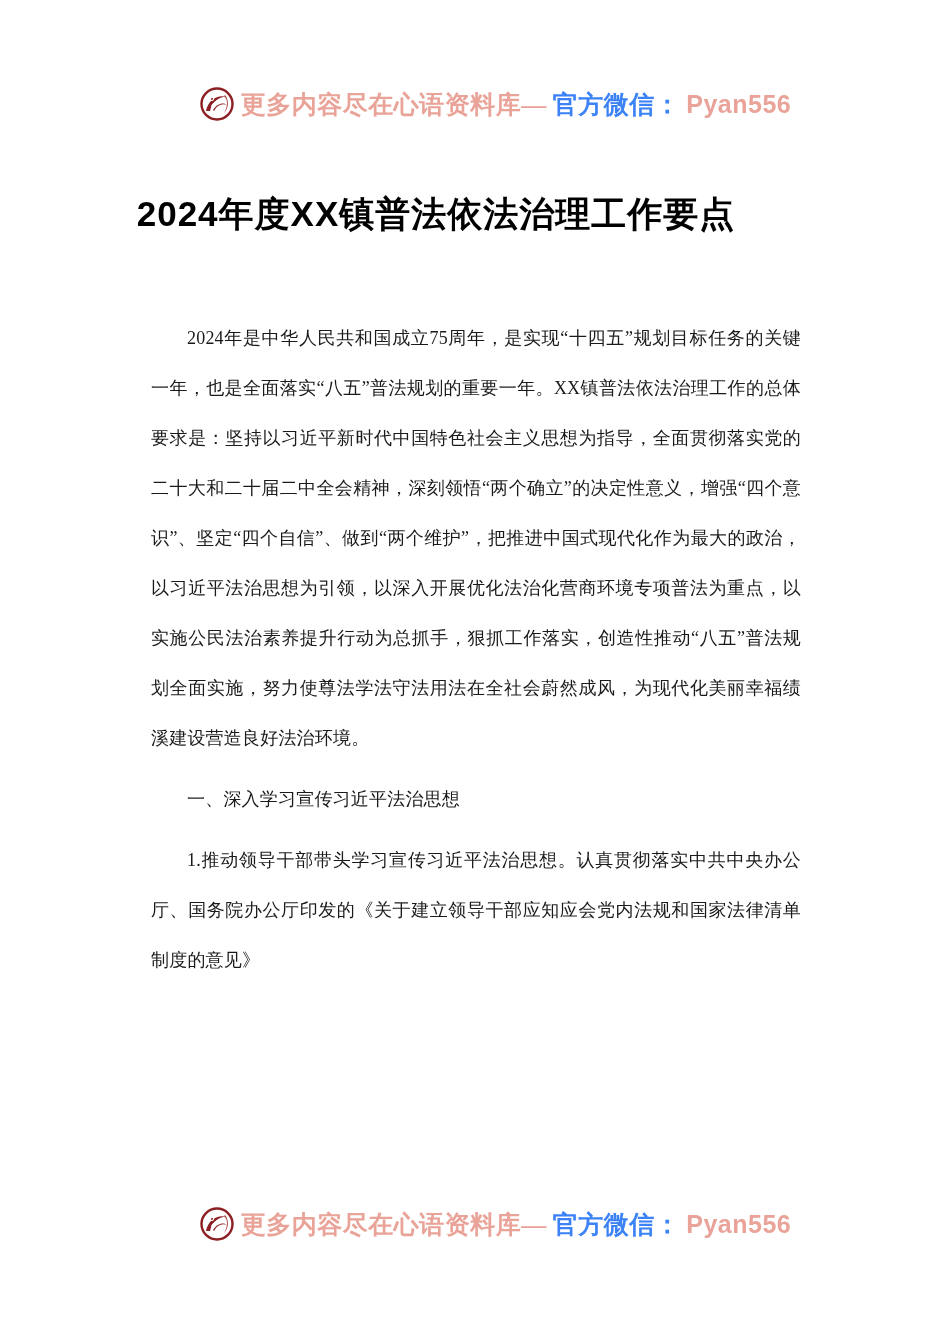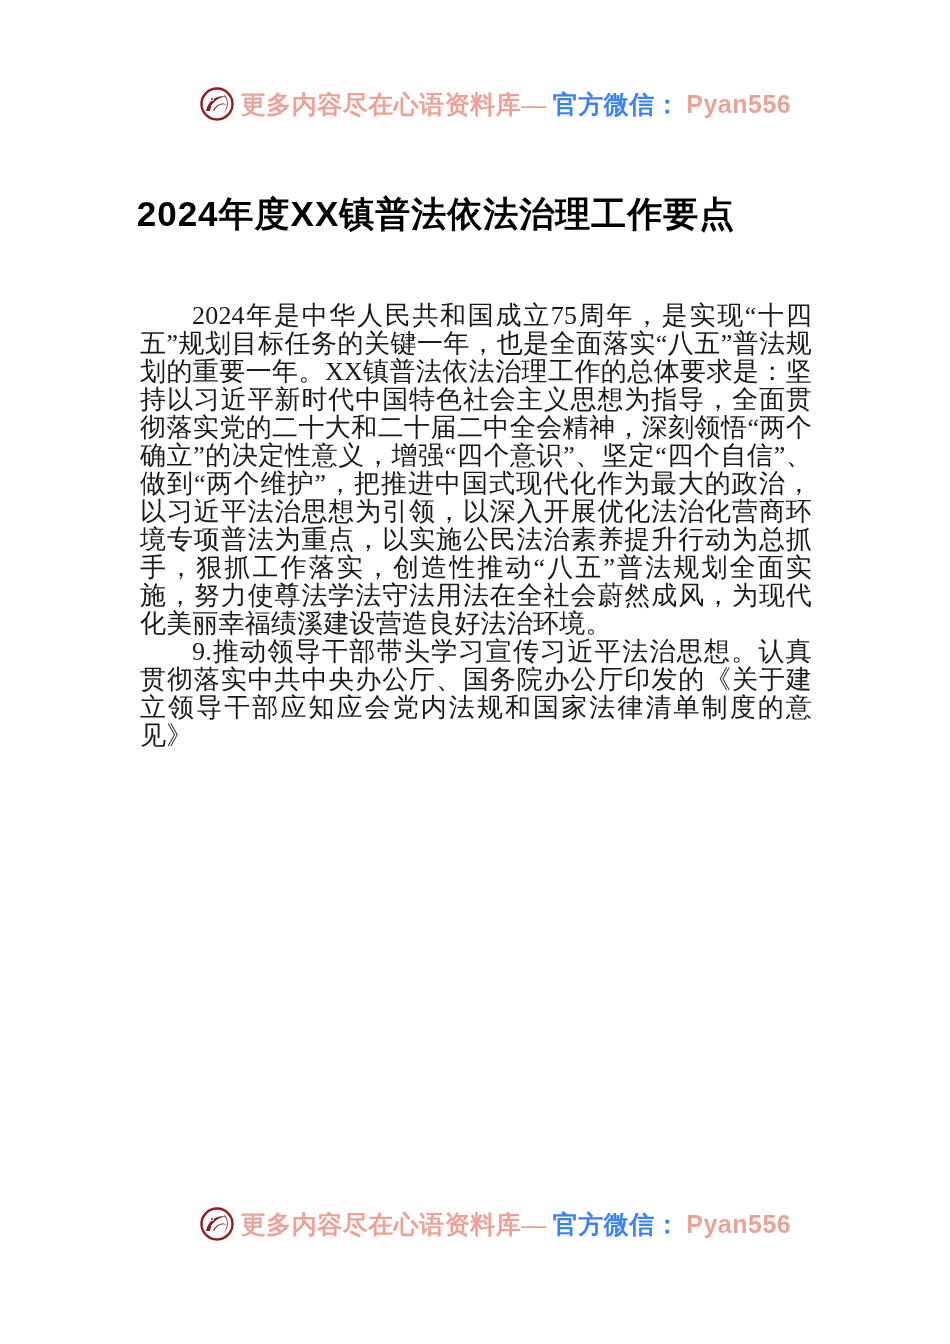--- a/index.html
+++ b/index.html
@@ -89,13 +89,13 @@
   }
   .para {
     font-family: "Liberation Serif", "DejaVu Serif", serif;
-    font-size: 26px;
-    line-height: 28px;
+    font-size: 18px;
+    line-height: 50px;
     color: #1a1a1a;
     text-align: justify;
     text-justify: inter-ideograph;
     text-indent: 2em;
-    margin: 0;
+    margin: 11px;
     letter-spacing: 0.2px;
     word-break: break-all;
   }

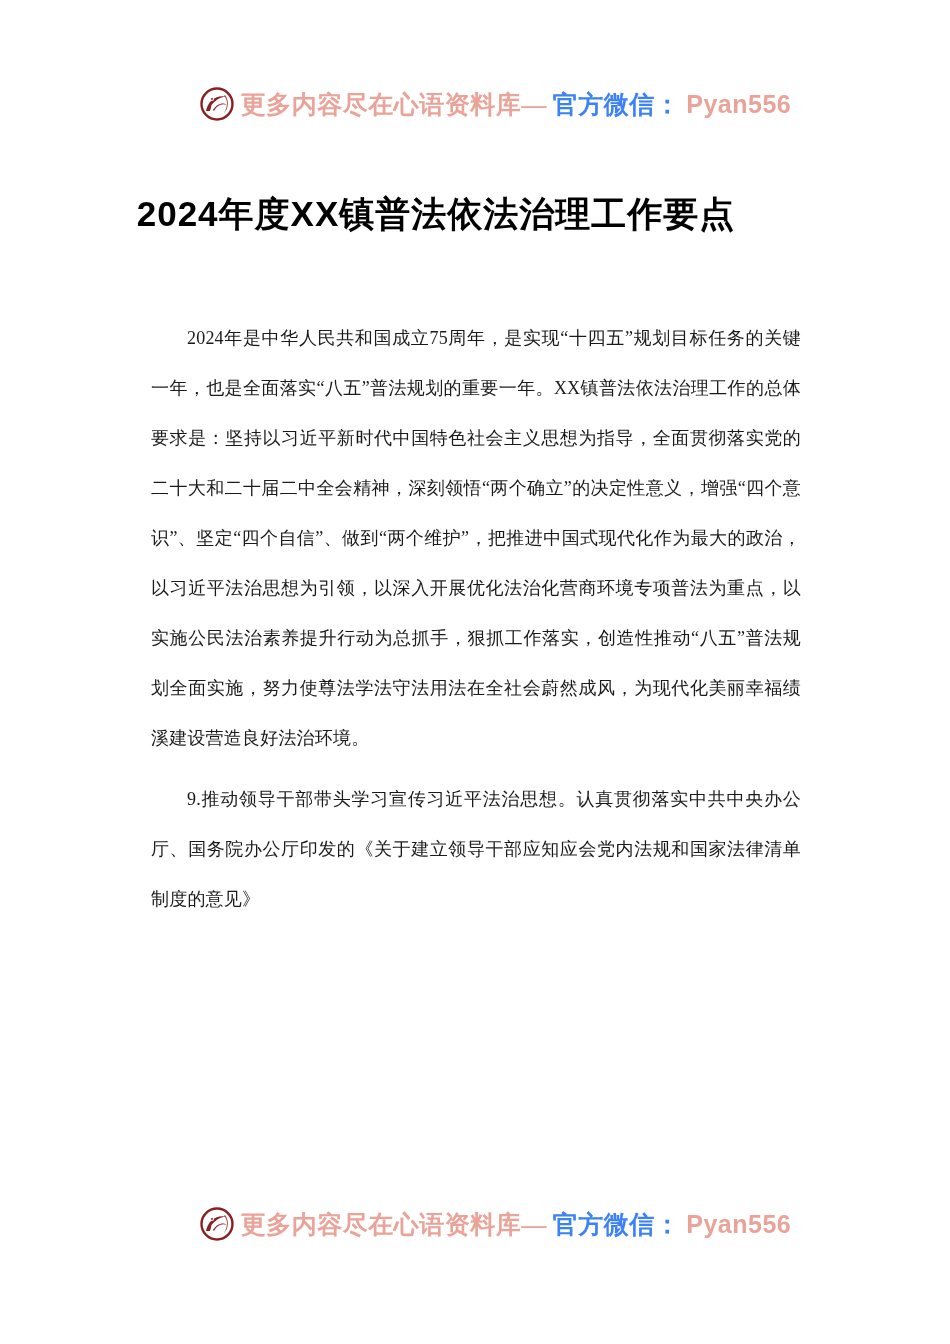--- a/index.html
+++ b/index.html
@@ -128,6 +128,7 @@
 
   <div class="body-wrap">
     <p class="para para-lead">2024年是中华人民共和国成立75周年，是实现“十四五”规划目标任务的关键一年，也是全面落实“八五”普法规划的重要一年。XX镇普法依法治理工作的总体要求是：坚持以习近平新时代中国特色社会主义思想为指导，全面贯彻落实党的二十大和二十届二中全会精神，深刻领悟“两个确立”的决定性意义，增强“四个意识”、坚定“四个自信”、做到“两个维护”，把推进中国式现代化作为最大的政治，以习近平法治思想为引领，以深入开展优化法治化营商环境专项普法为重点，以实施公民法治素养提升行动为总抓手，狠抓工作落实，创造性推动“八五”普法规划全面实施，努力使尊法学法守法用法在全社会蔚然成风，为现代化美丽幸福绩溪建设营造良好法治环境。</p>
+    <p class="para">一、深入学习宣传习近平法治思想</p>
     <p class="para">9.推动领导干部带头学习宣传习近平法治思想。认真贯彻落实中共中央办公厅、国务院办公厅印发的《关于建立领导干部应知应会党内法规和国家法律清单制度的意见》</p>
   </div>
 

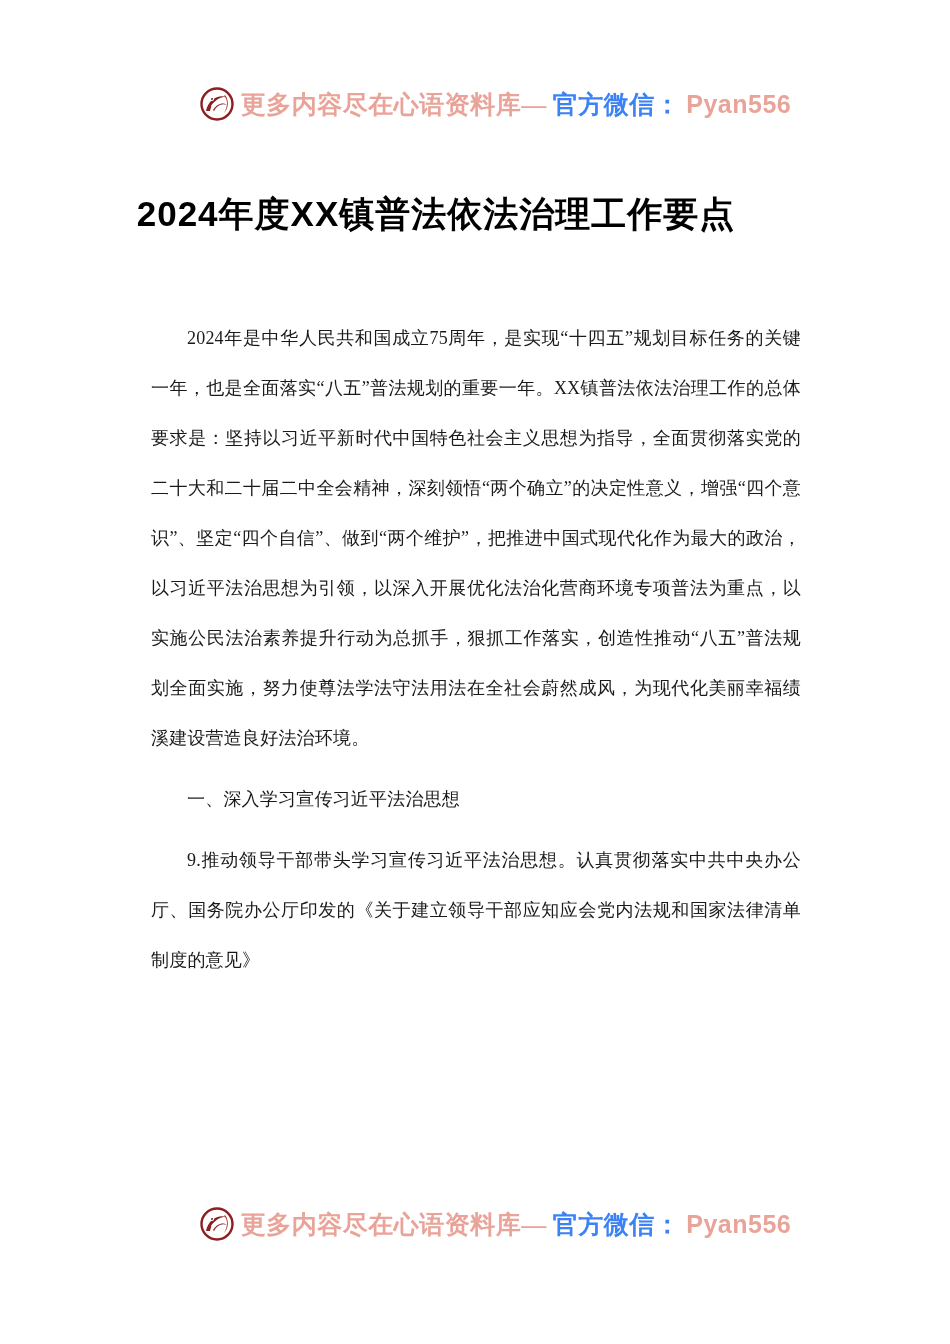--- a/index.html
+++ b/index.html
@@ -129,7 +129,7 @@
   <div class="body-wrap">
     <p class="para para-lead">2024年是中华人民共和国成立75周年，是实现“十四五”规划目标任务的关键一年，也是全面落实“八五”普法规划的重要一年。XX镇普法依法治理工作的总体要求是：坚持以习近平新时代中国特色社会主义思想为指导，全面贯彻落实党的二十大和二十届二中全会精神，深刻领悟“两个确立”的决定性意义，增强“四个意识”、坚定“四个自信”、做到“两个维护”，把推进中国式现代化作为最大的政治，以习近平法治思想为引领，以深入开展优化法治化营商环境专项普法为重点，以实施公民法治素养提升行动为总抓手，狠抓工作落实，创造性推动“八五”普法规划全面实施，努力使尊法学法守法用法在全社会蔚然成风，为现代化美丽幸福绩溪建设营造良好法治环境。</p>
     <p class="para">一、深入学习宣传习近平法治思想</p>
-    <p class="para">9.推动领导干部带头学习宣传习近平法治思想。认真贯彻落实中共中央办公厅、国务院办公厅印发的《关于建立领导干部应知应会党内法规和国家法律清单制度的意见》</p>
+    <p class="para">1.推动领导干部带头学习宣传习近平法治思想。认真贯彻落实中共中央办公厅、国务院办公厅印发的《关于建立领导干部应知应会党内法规和国家法律清单制度的意见》</p>
   </div>
 
   <div class="watermark watermark-bottom">

